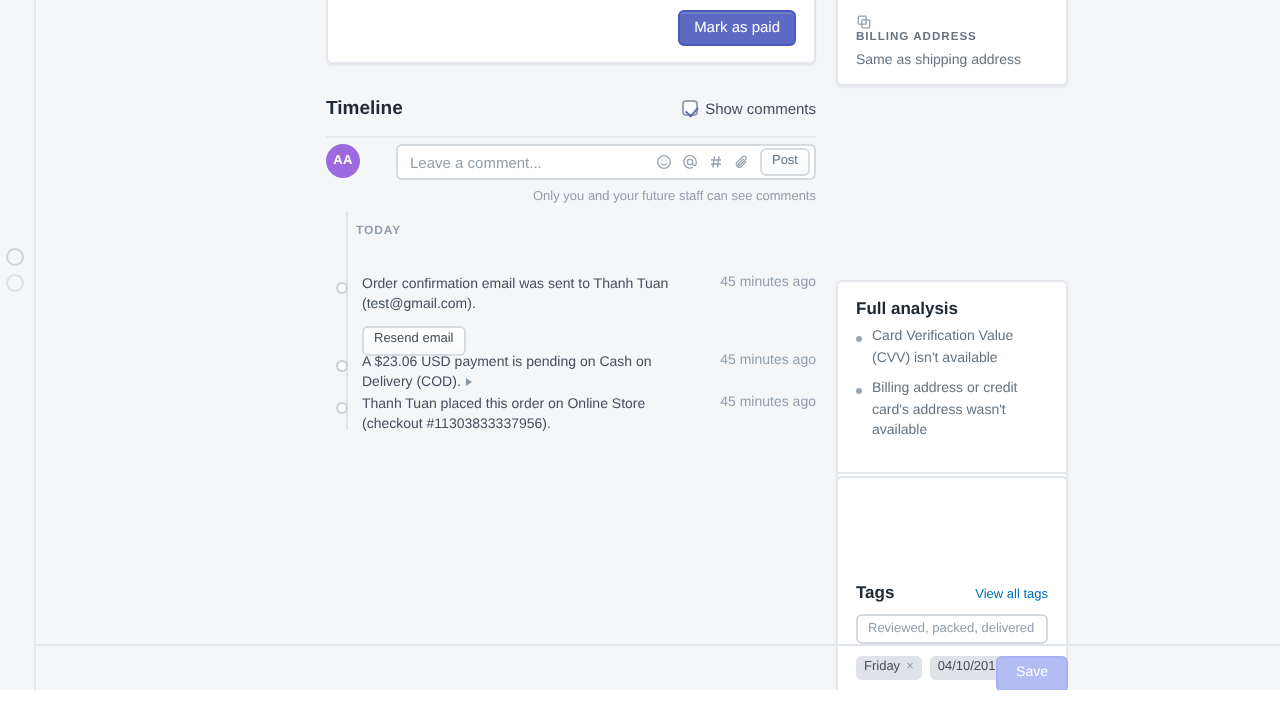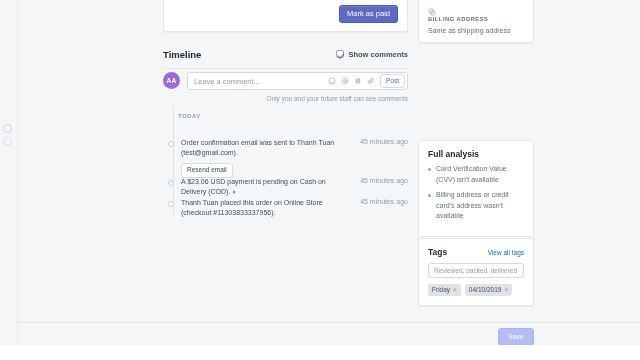--- a/index.html
+++ b/index.html
@@ -67,7 +67,7 @@
     display: flex; align-items: center; justify-content: space-between;
   }
   .tl-title { font-size: 9.5px; font-weight: bold; color: #212b36; text-align: right; }
-  .tl-showcomments { display: flex; align-items: center; gap: 4px; cursor: pointer; font-weight: bold; }
+  .tl-showcomments { display: flex; align-items: center; gap: 4px; cursor: pointer; }
   .cb {
     width: 8px; height: 8px;
     border: 1px solid #9aa5b1;

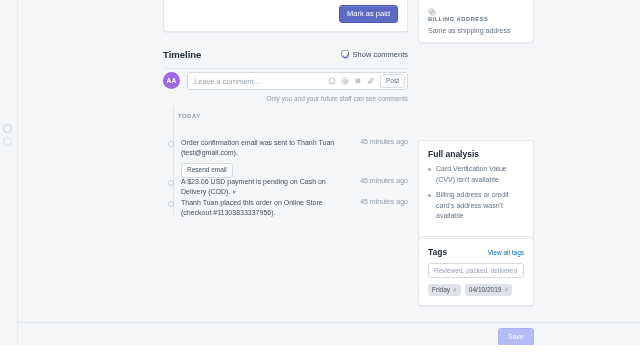--- a/index.html
+++ b/index.html
@@ -97,7 +97,7 @@
   .composer-row {
     position: absolute; left: 163px; top: 72px;
     width: 245px;
-    display: flex; align-items: flex-start; gap: 7px;
+    display: flex; align-items: flex-start; gap: 18px;
   }
   .avatar {
     width: 17px; height: 17px;

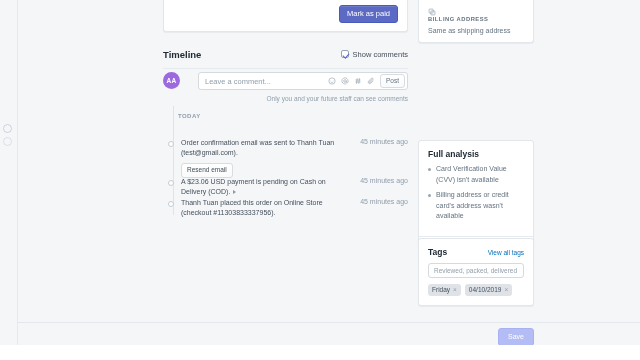--- a/index.html
+++ b/index.html
@@ -258,7 +258,7 @@
   }
   .card-footer a { font-size: 7px; }
 
-  .tags-head { display: flex; align-items: center; justify-content: space-between; }
+  .tags-head { display: flex; align-items: flex-end; justify-content: space-between; margin-top: 44px; }
   .tags-head .link { font-size: 6.5px; }
   .tag-input {
     margin-top: 6px;

